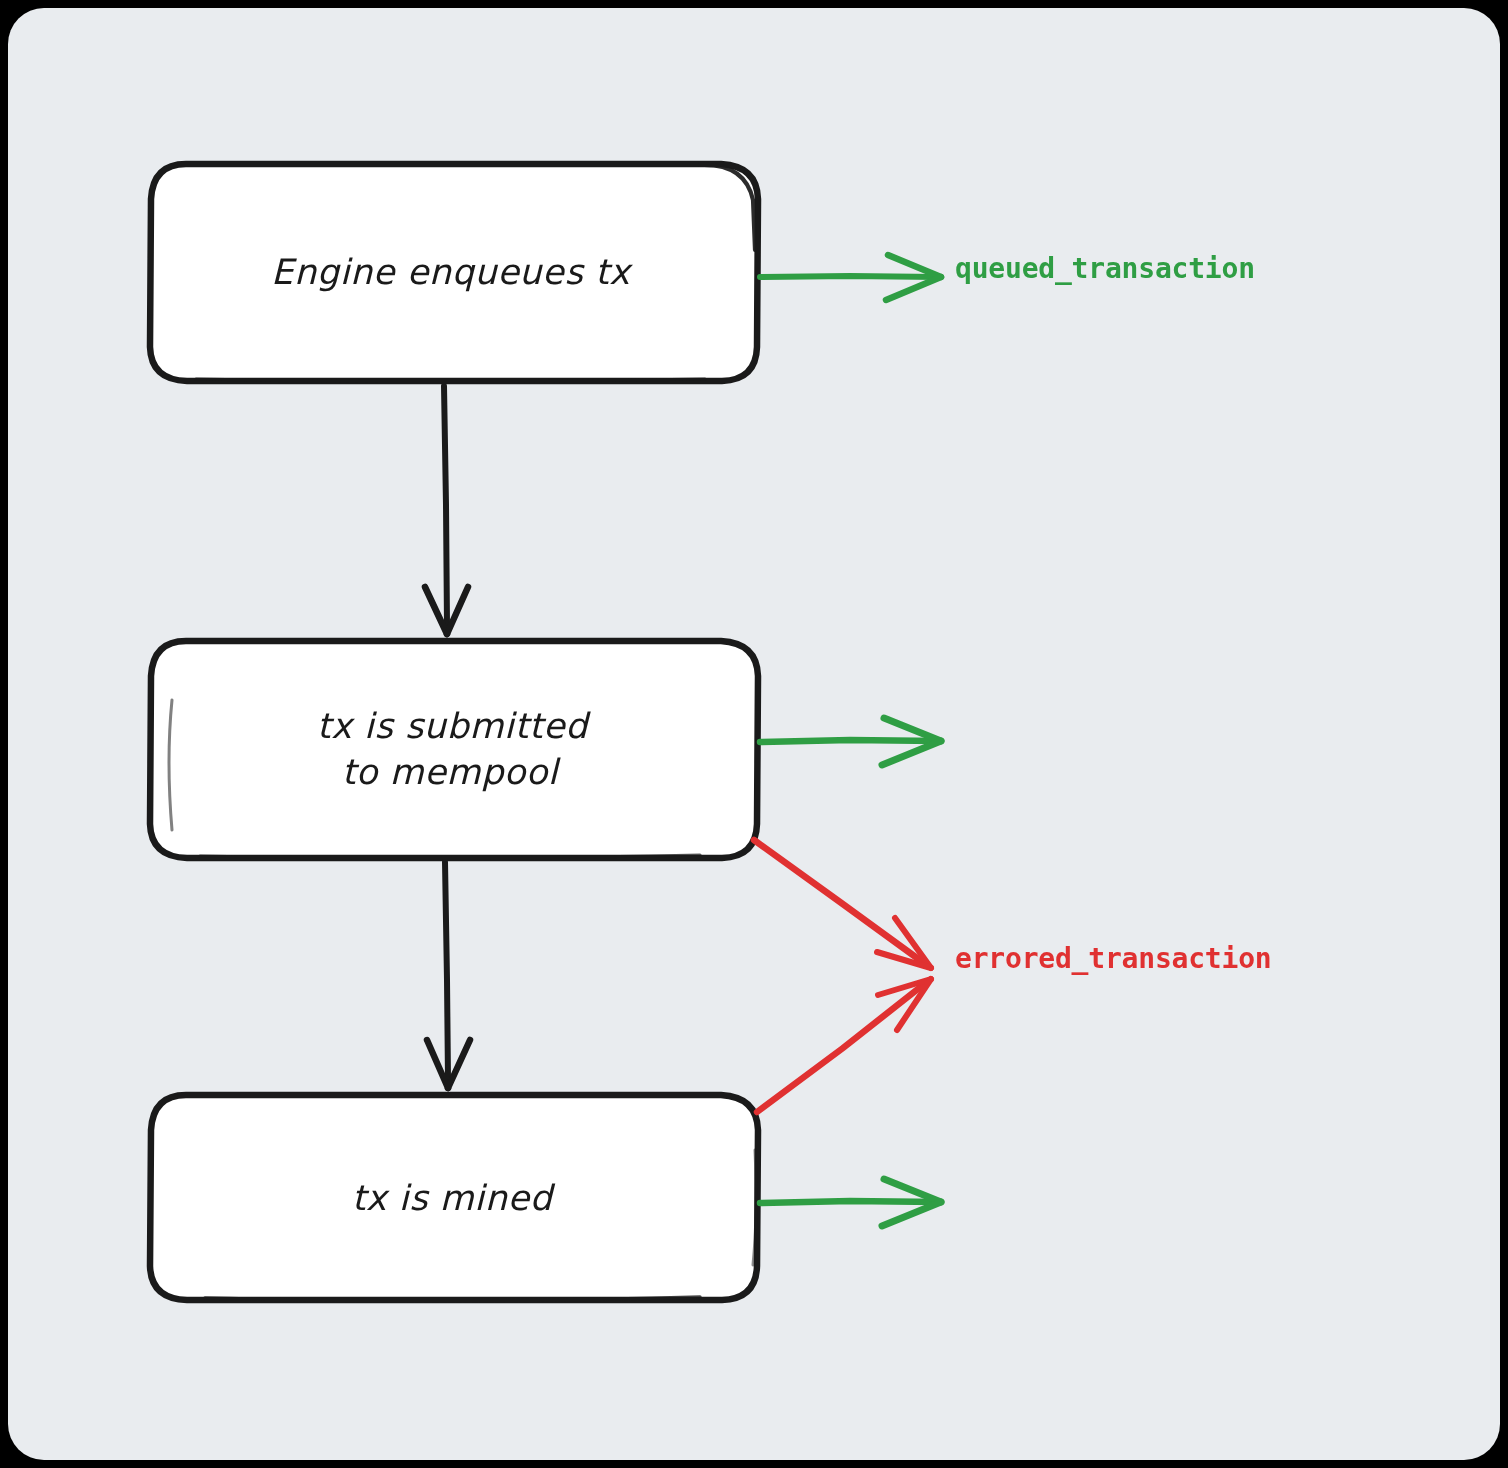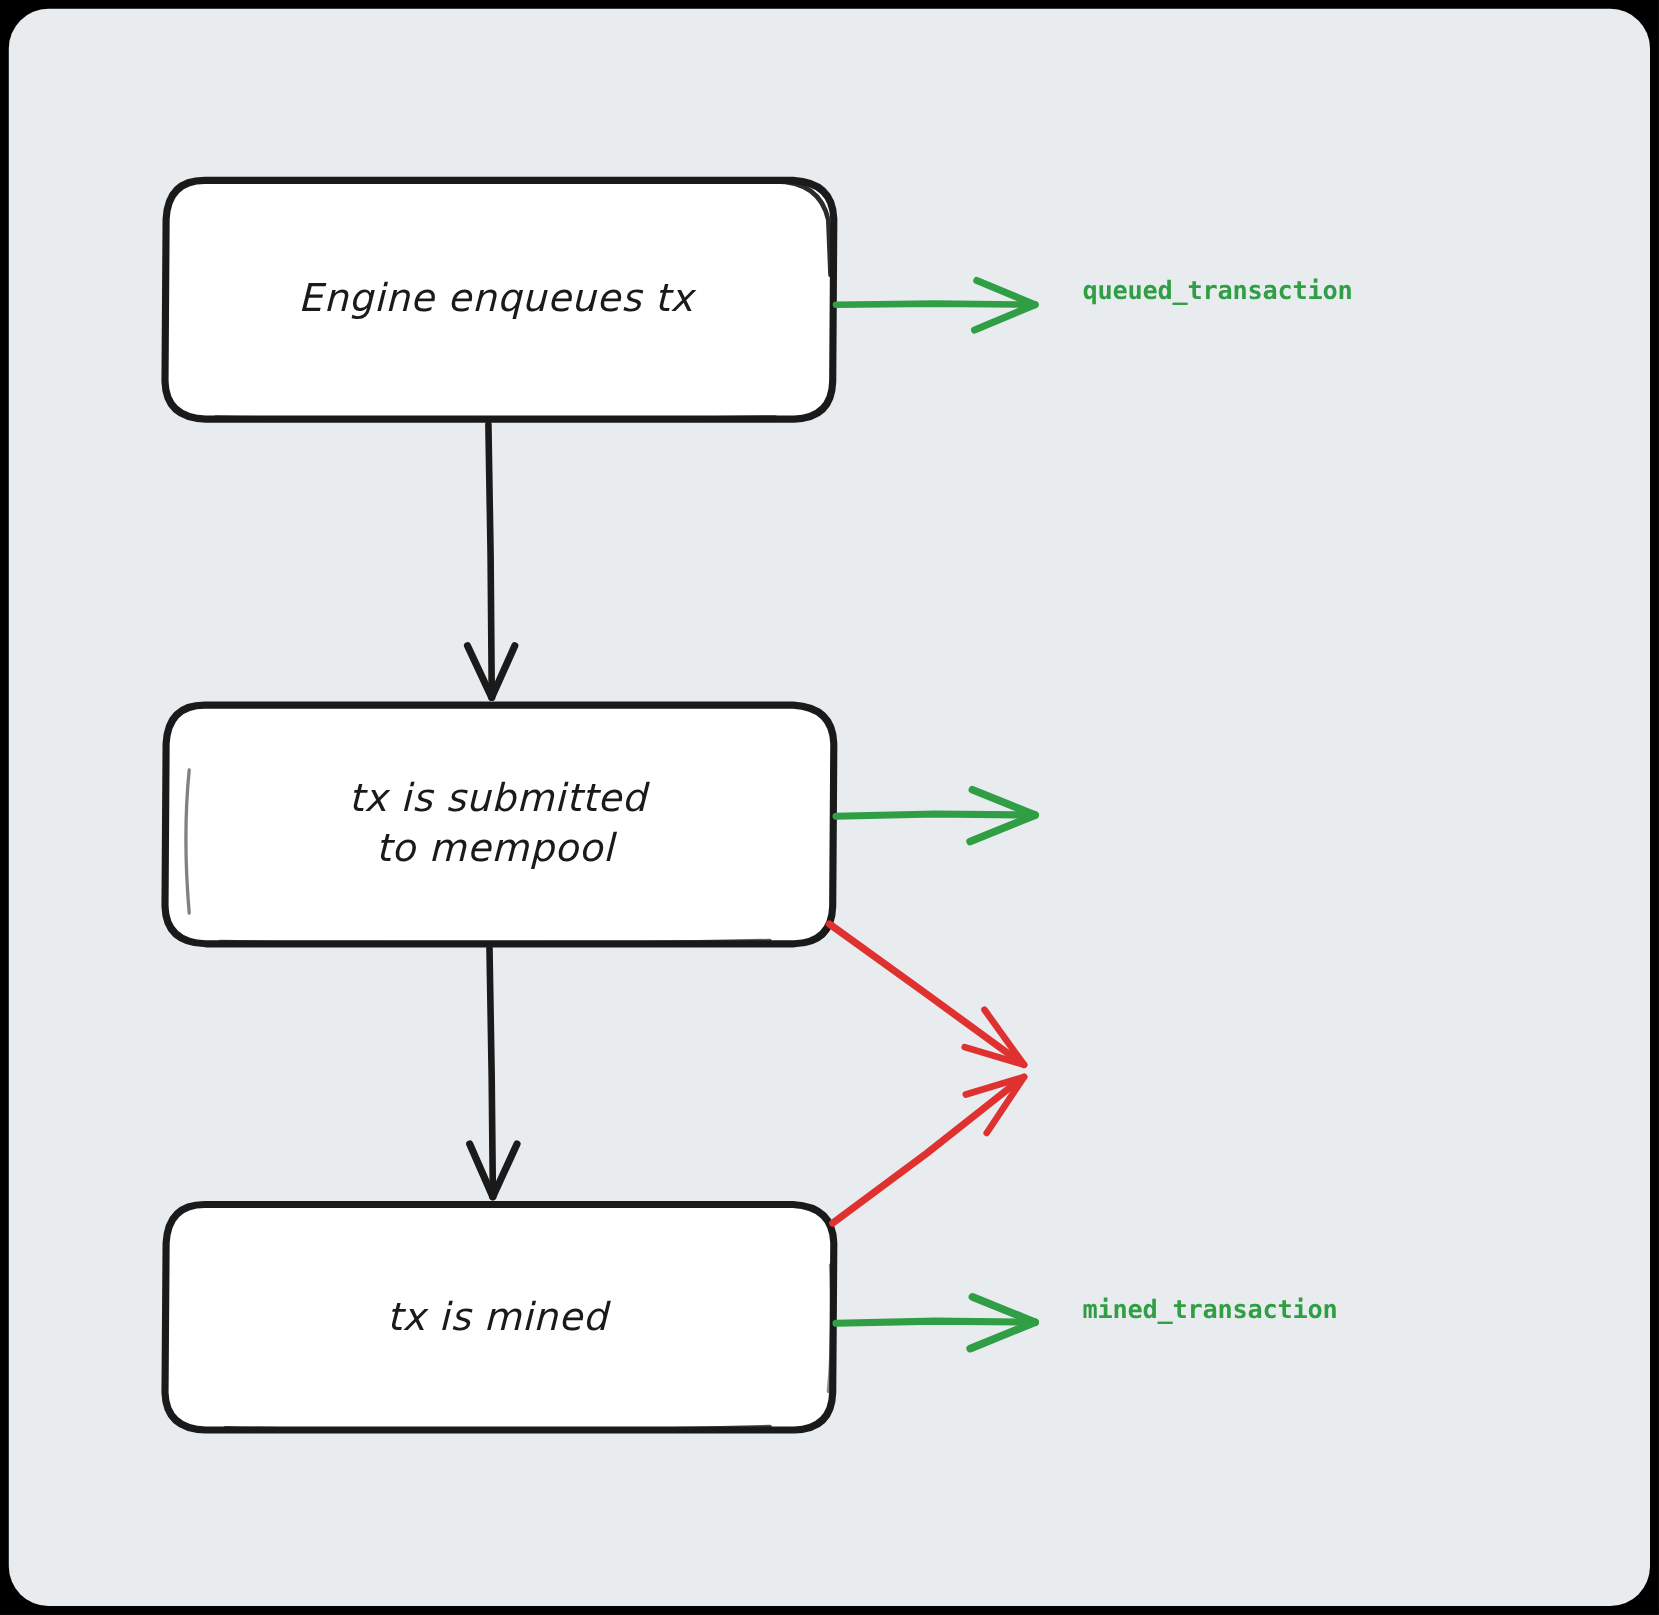--- a/index.html
+++ b/index.html
@@ -60,11 +60,10 @@
   .event-label {
     position: absolute;
     font-family: "DejaVu Sans Mono", monospace;
-    font-size: 23px;
+    font-size: 28px;
     font-weight: 700;
     letter-spacing: -0.2px;
     white-space: nowrap;
-    margin-left: 29px;
   }
   .event-green { color: #2f9e44; }
   .event-red   { color: #e03131; }

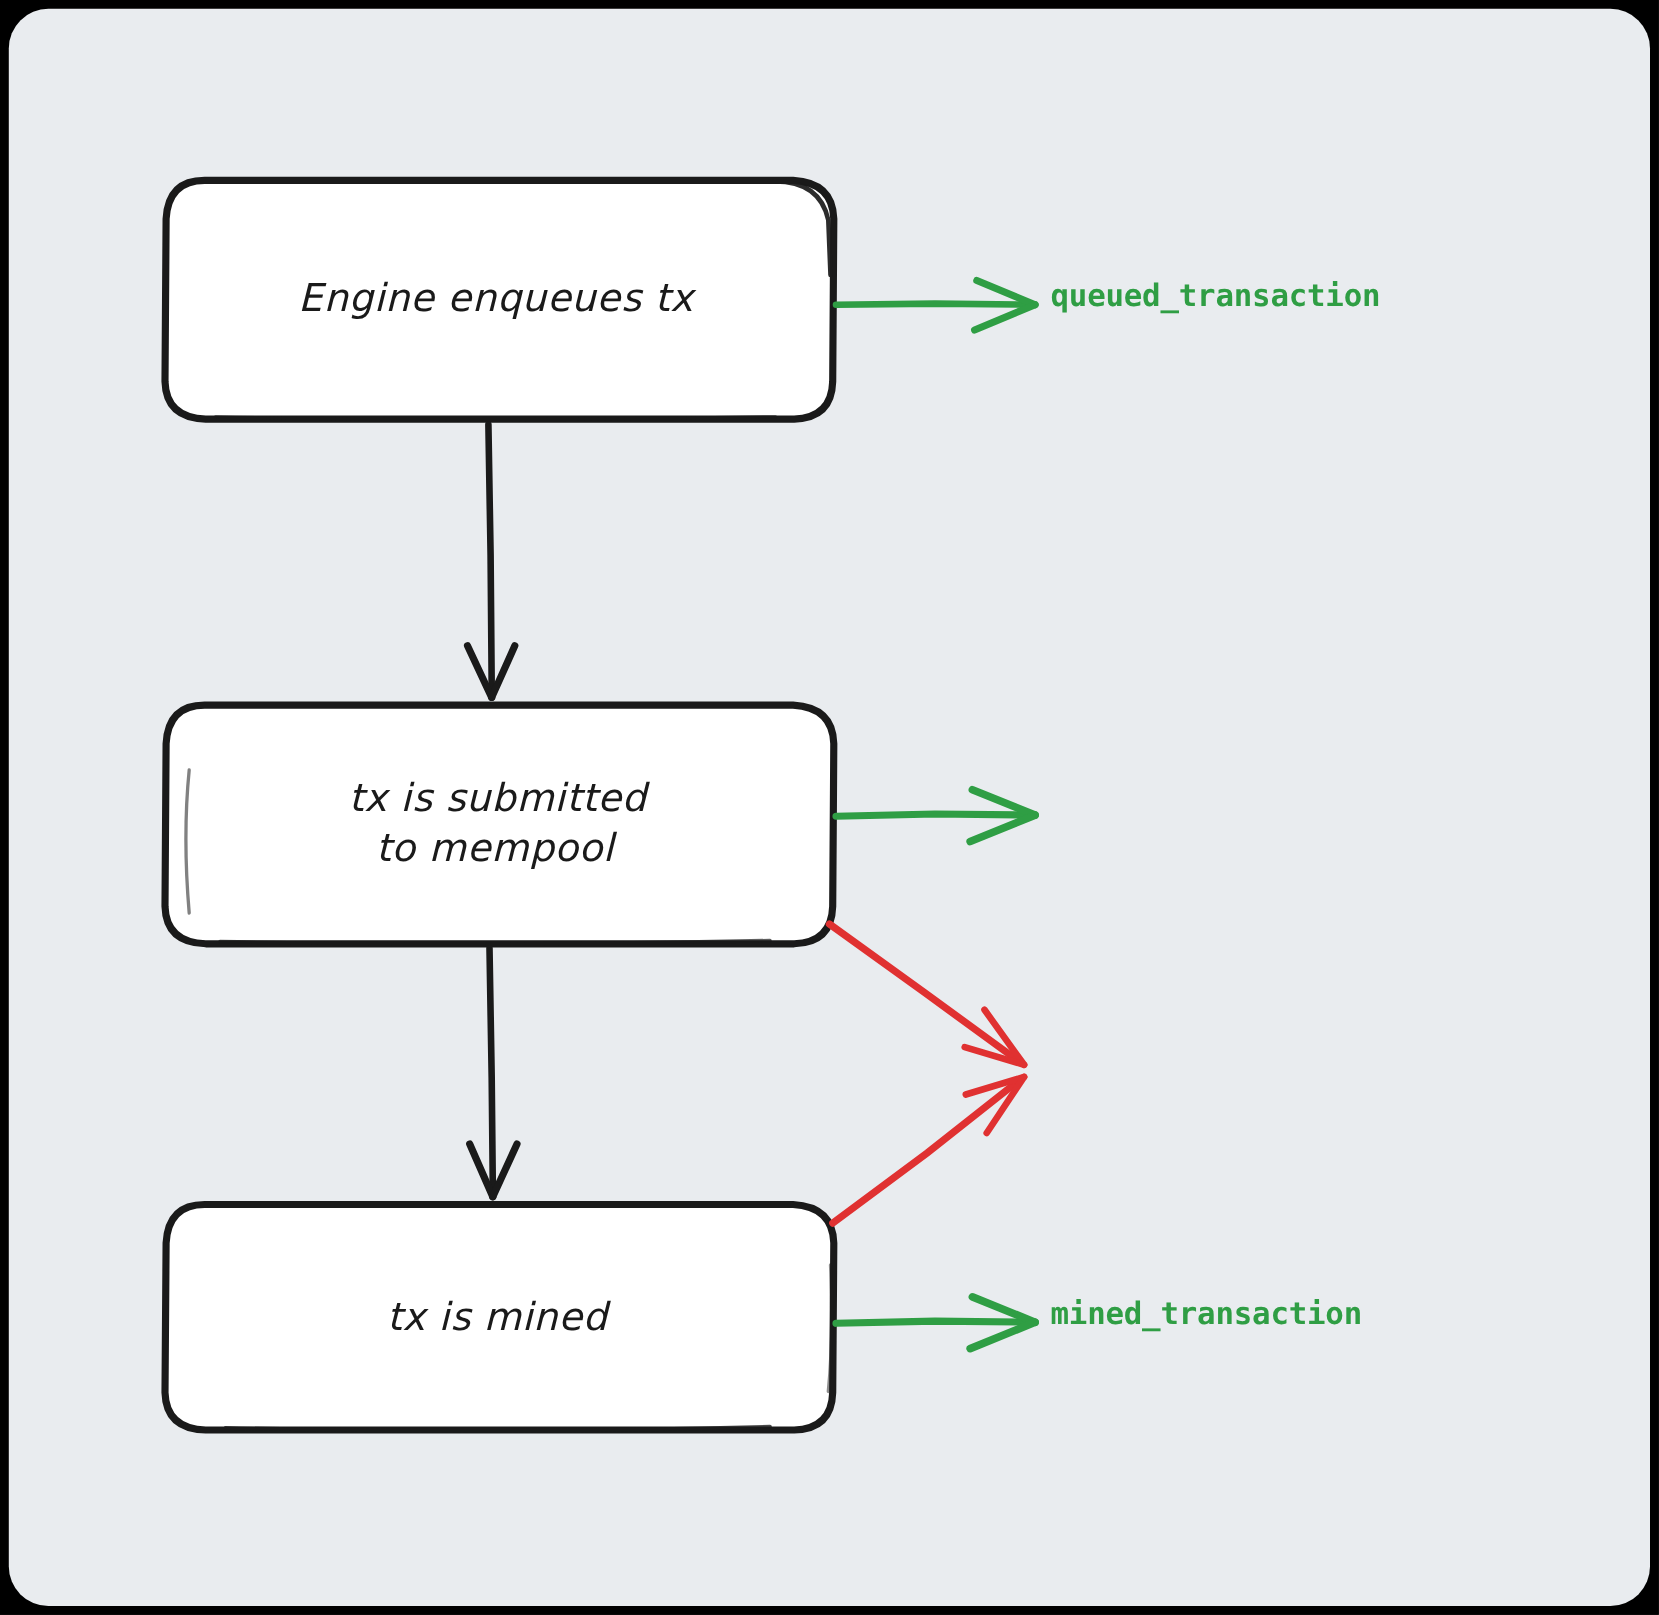--- a/index.html
+++ b/index.html
@@ -157,6 +157,7 @@
   <div class="event-label event-green" style="left:955px; top:252px;">queued_transaction</div>
 
 
+  <div class="event-label event-red" style="left:955px; top:942px;">errored_transaction</div>
 
   <div class="event-label event-green" style="left:955px; top:1178px;">mined_transaction</div>
 

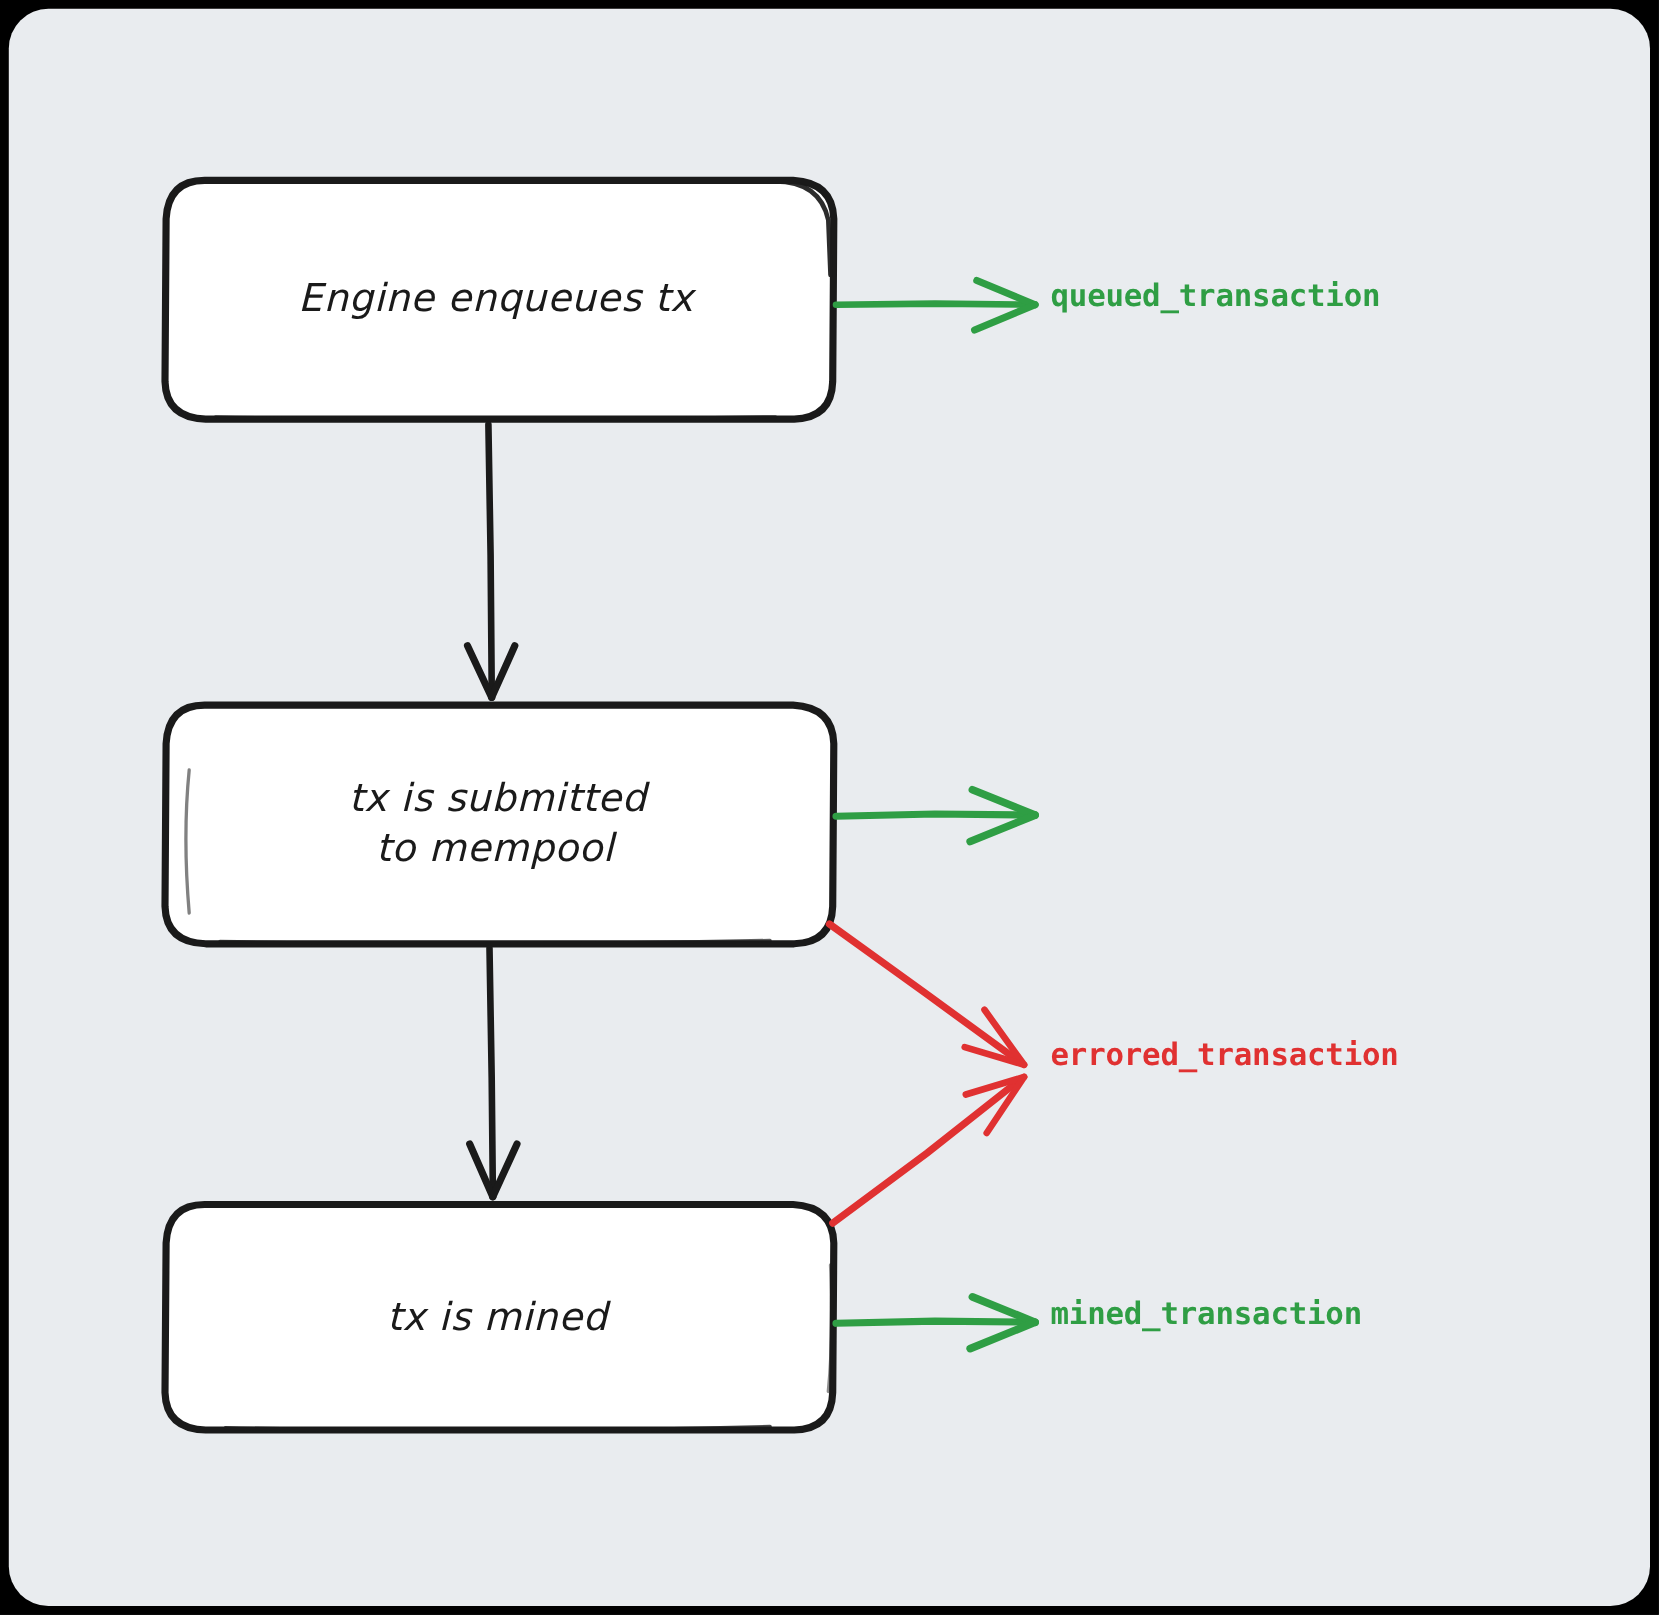--- a/index.html
+++ b/index.html
@@ -159,7 +159,6 @@
 
   <div class="event-label event-red" style="left:955px; top:942px;">errored_transaction</div>
 
-  <div class="event-label event-green" style="left:955px; top:1178px;">mined_transaction</div>
 
 </div>
 

